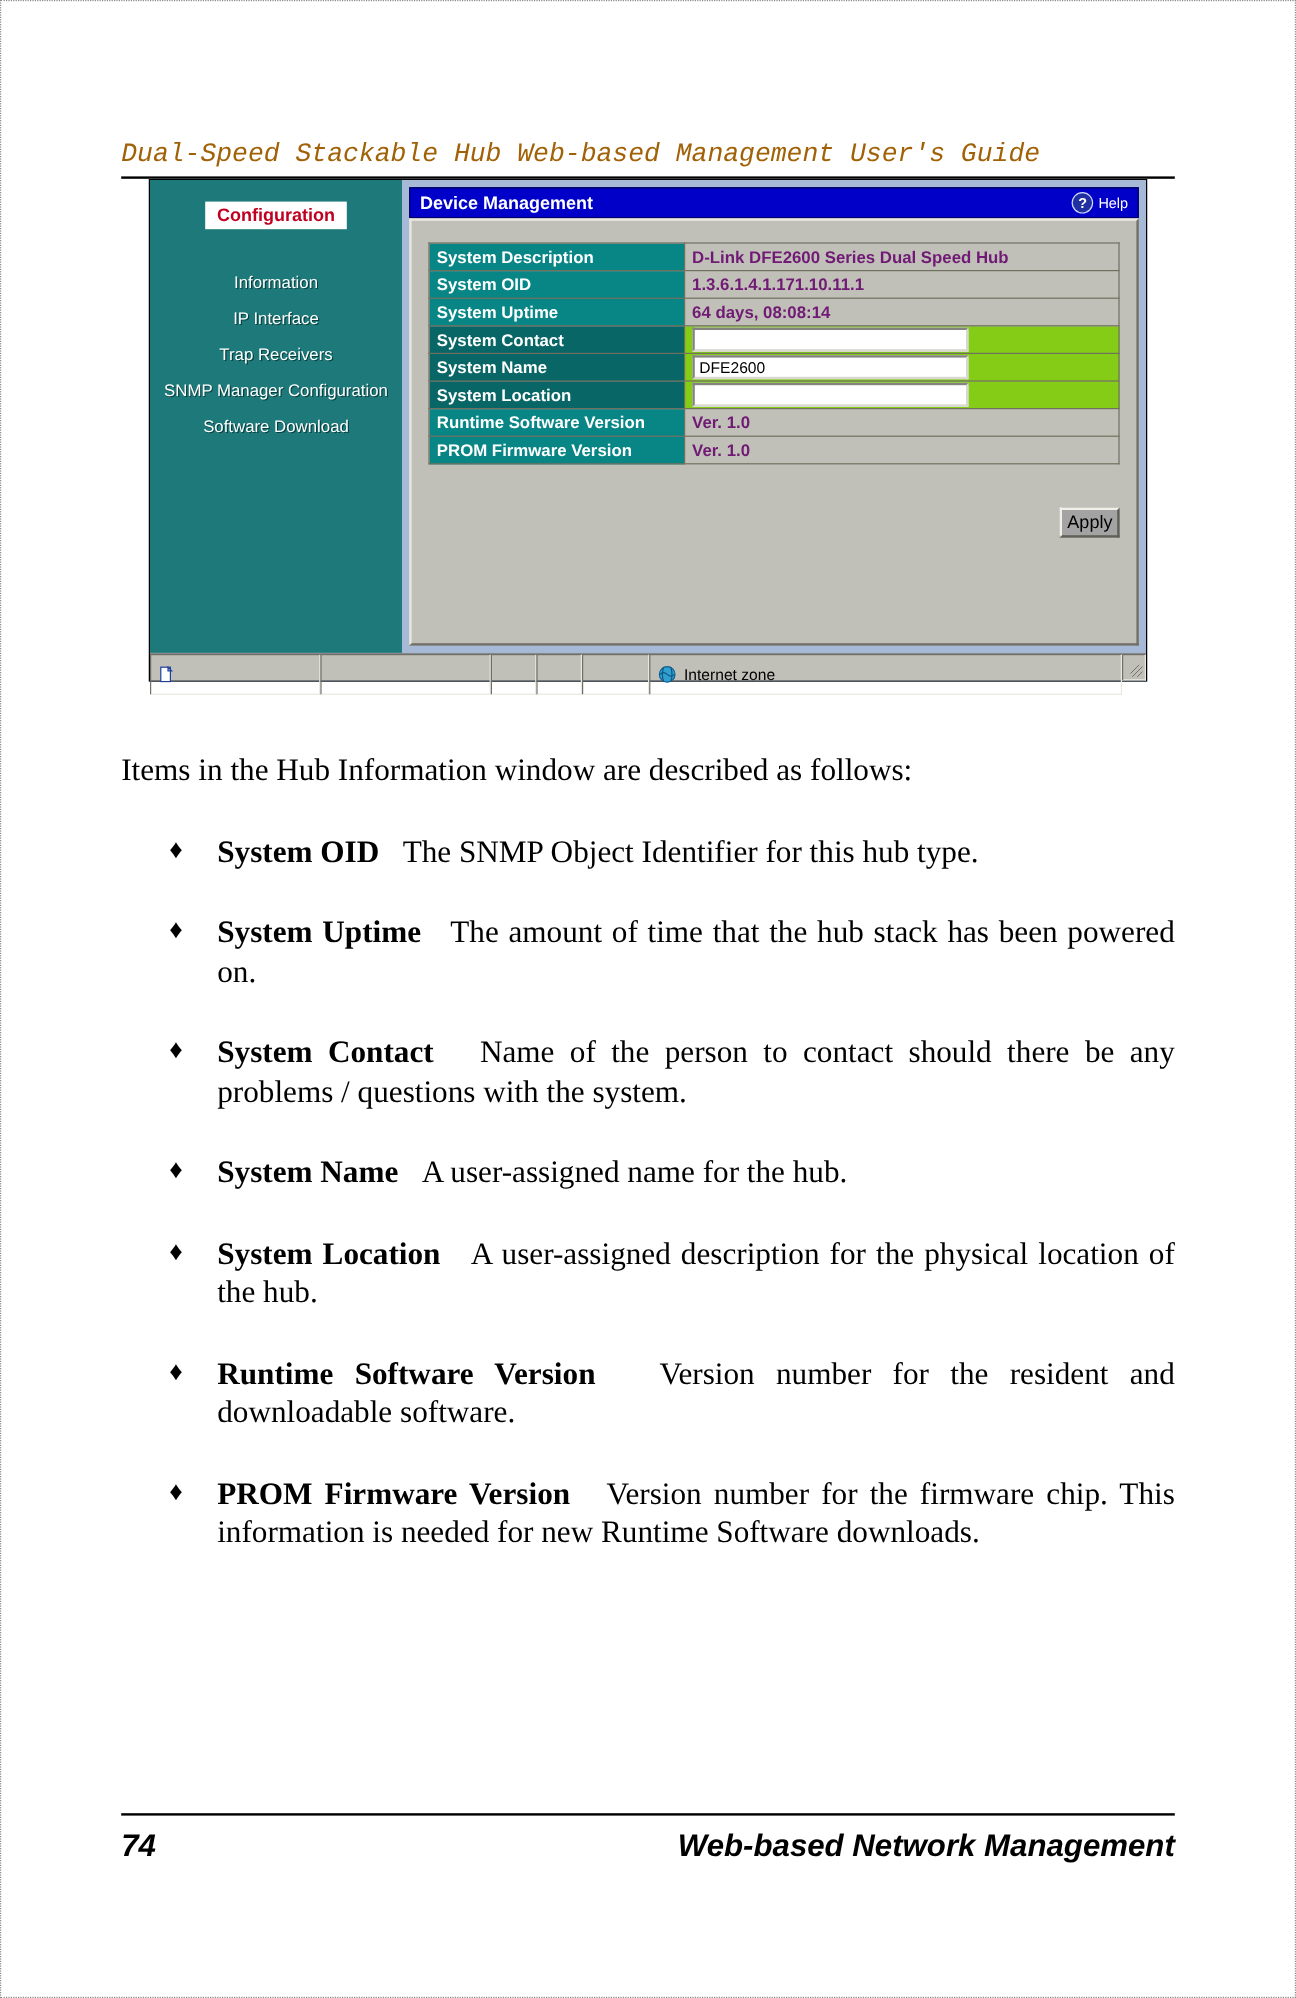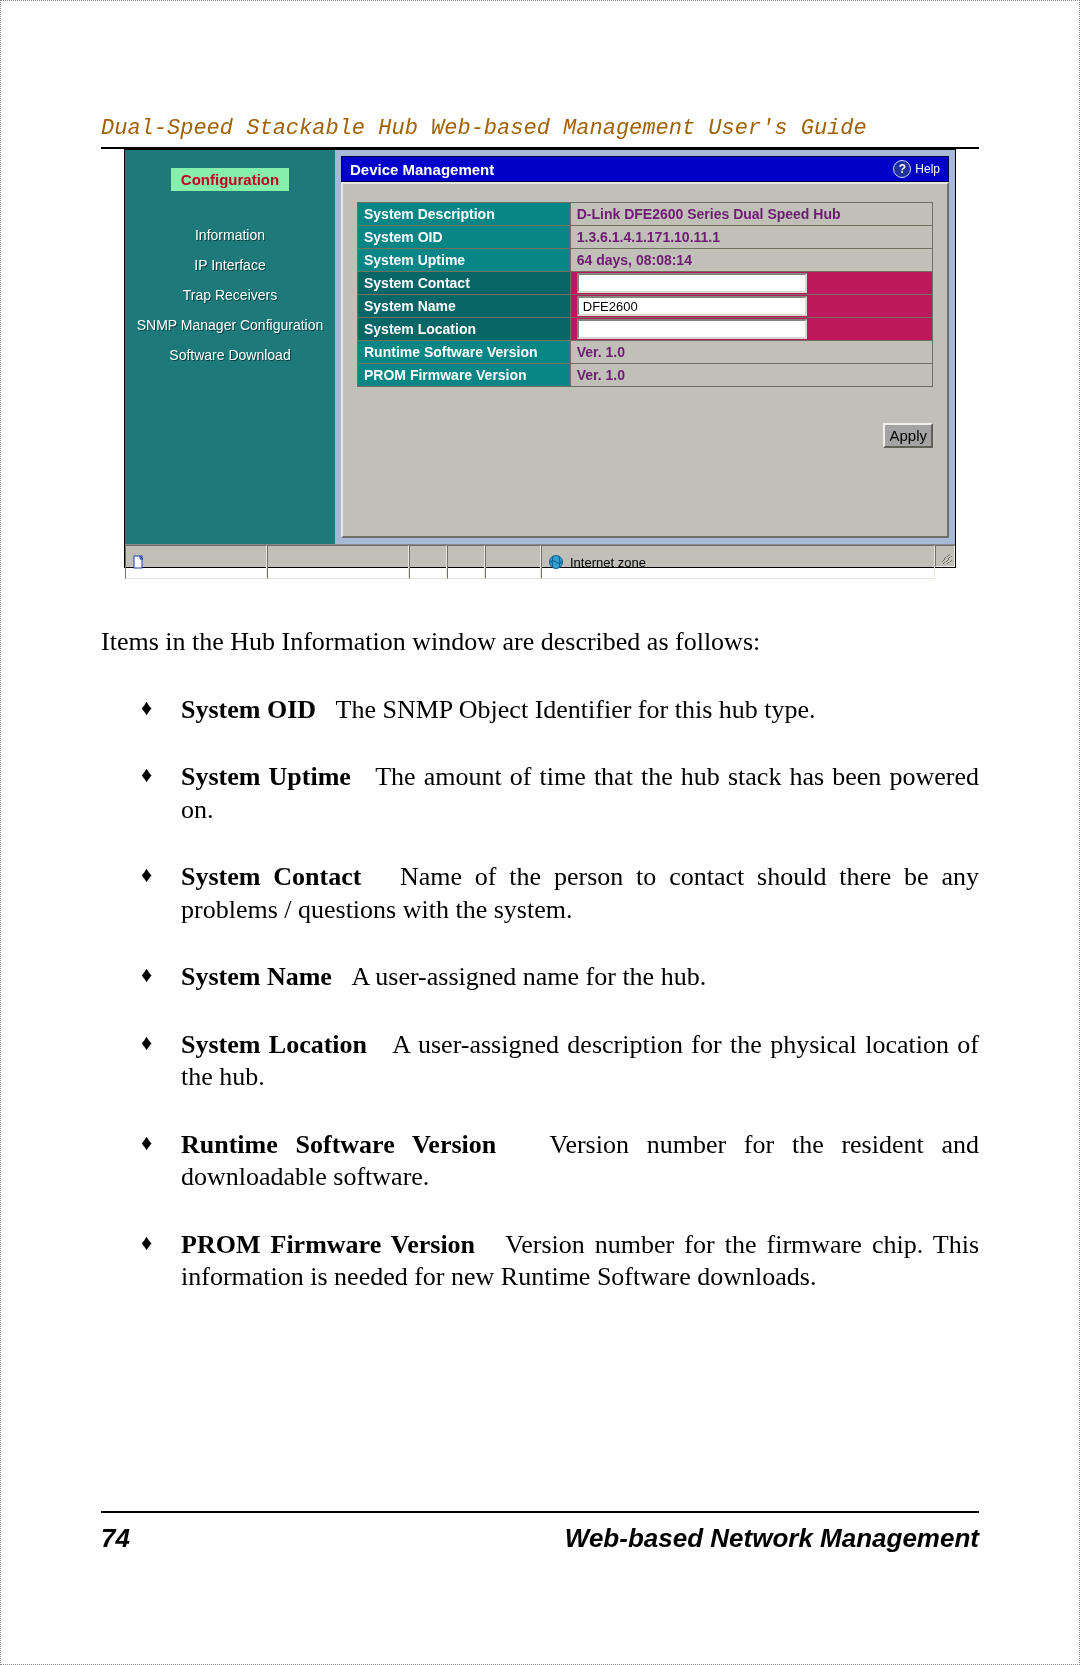--- a/index.html
+++ b/index.html
@@ -47,7 +47,7 @@
   }
   .sidebar-header {
     display: inline-block;
-    background: #86efac;
+    background: #ffffff;
     color: #c00020;
     font-weight: bold;
     font-size: 15px;

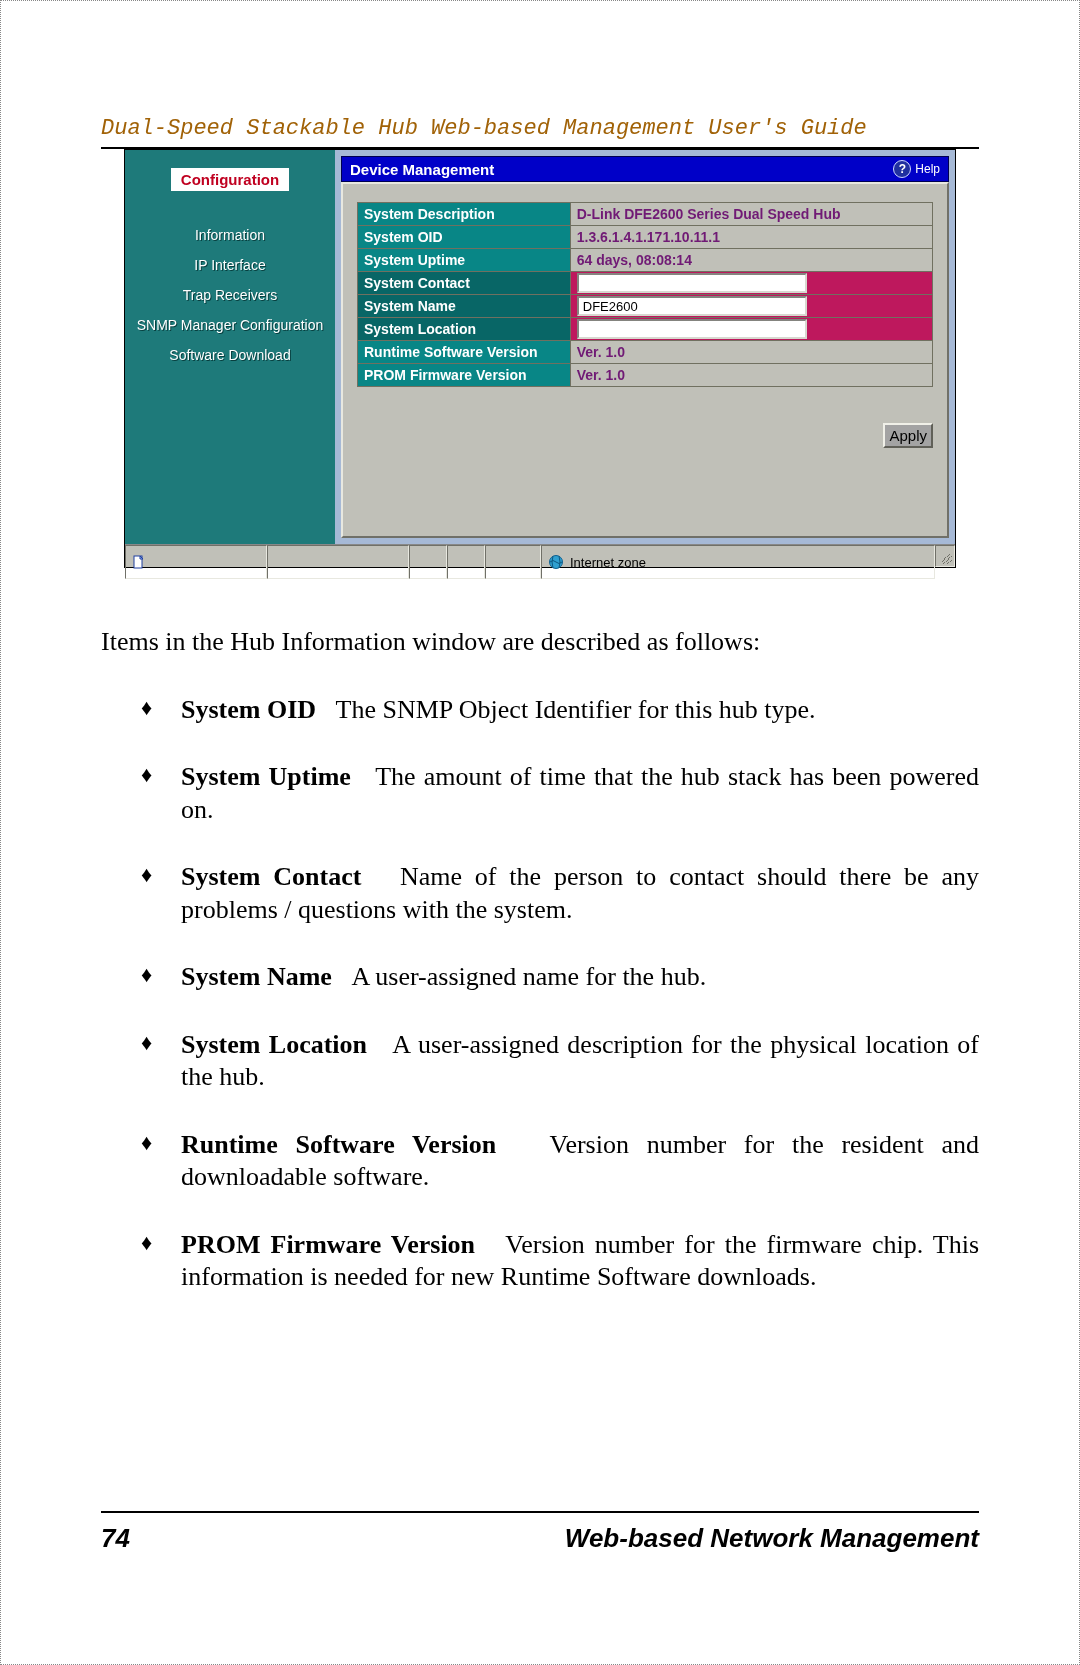--- a/index.html
+++ b/index.html
@@ -135,7 +135,7 @@
     font-weight: bold;
   }
   td.val-ed {
-    background: #be185d;
+    background: #84cc16;
     padding: 2px 4px;
   }
   input.field {

